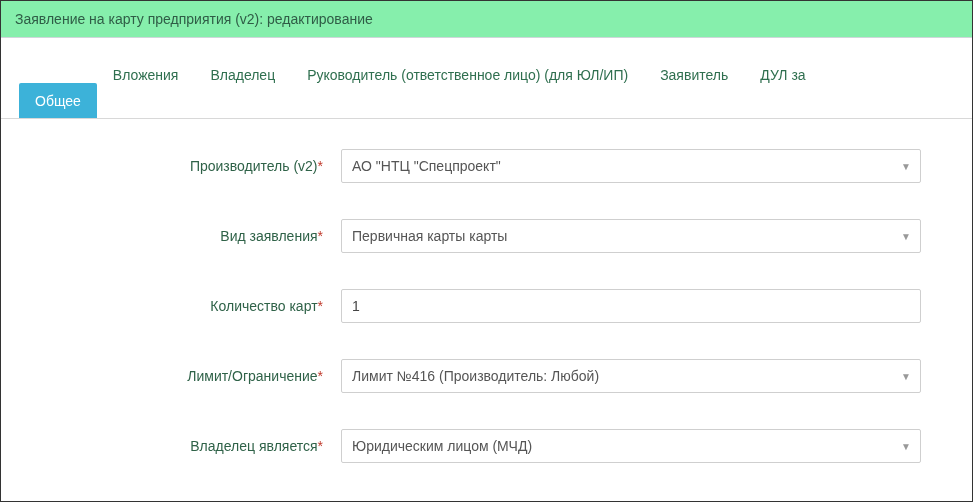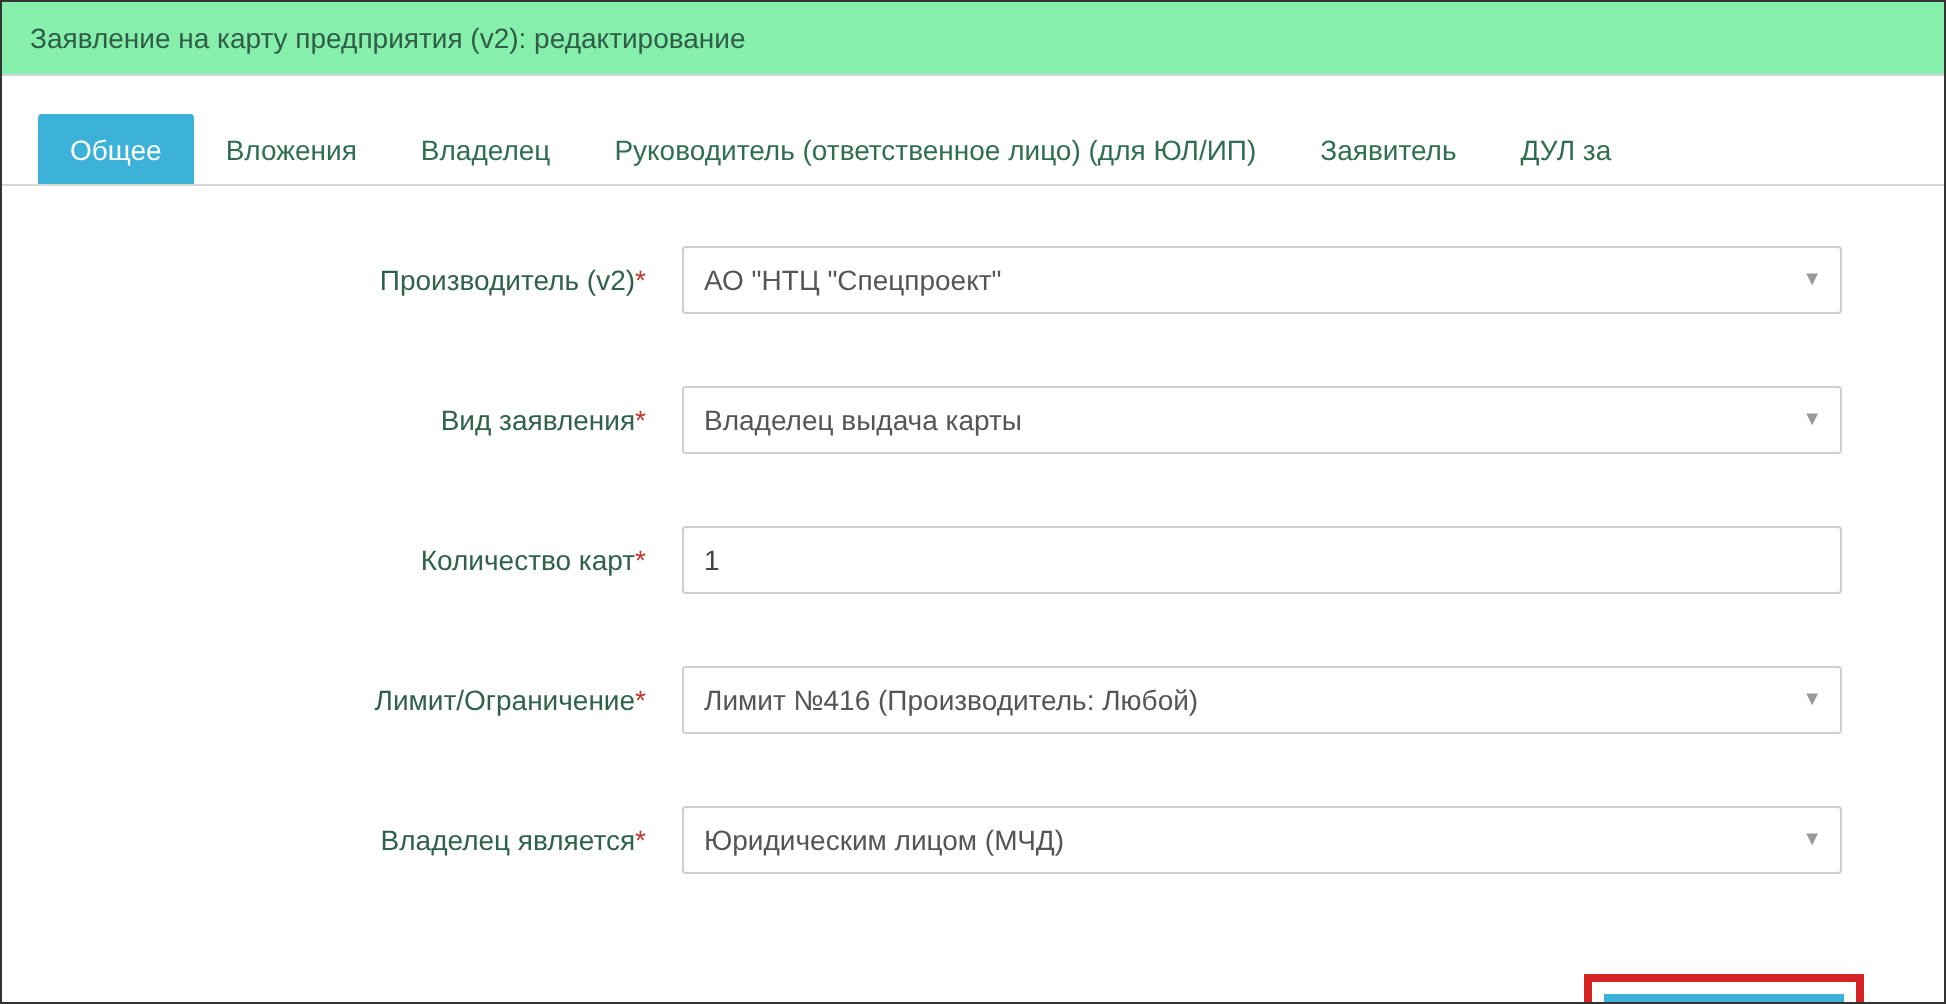--- a/index.html
+++ b/index.html
@@ -41,6 +41,7 @@
     background: #3cb2d9;
     color: #fff;
     border-radius: 2px 2px 0 0;
+    margin-top: 26px;
   }
   .form-area {
     padding: 30px 40px 10px 40px;

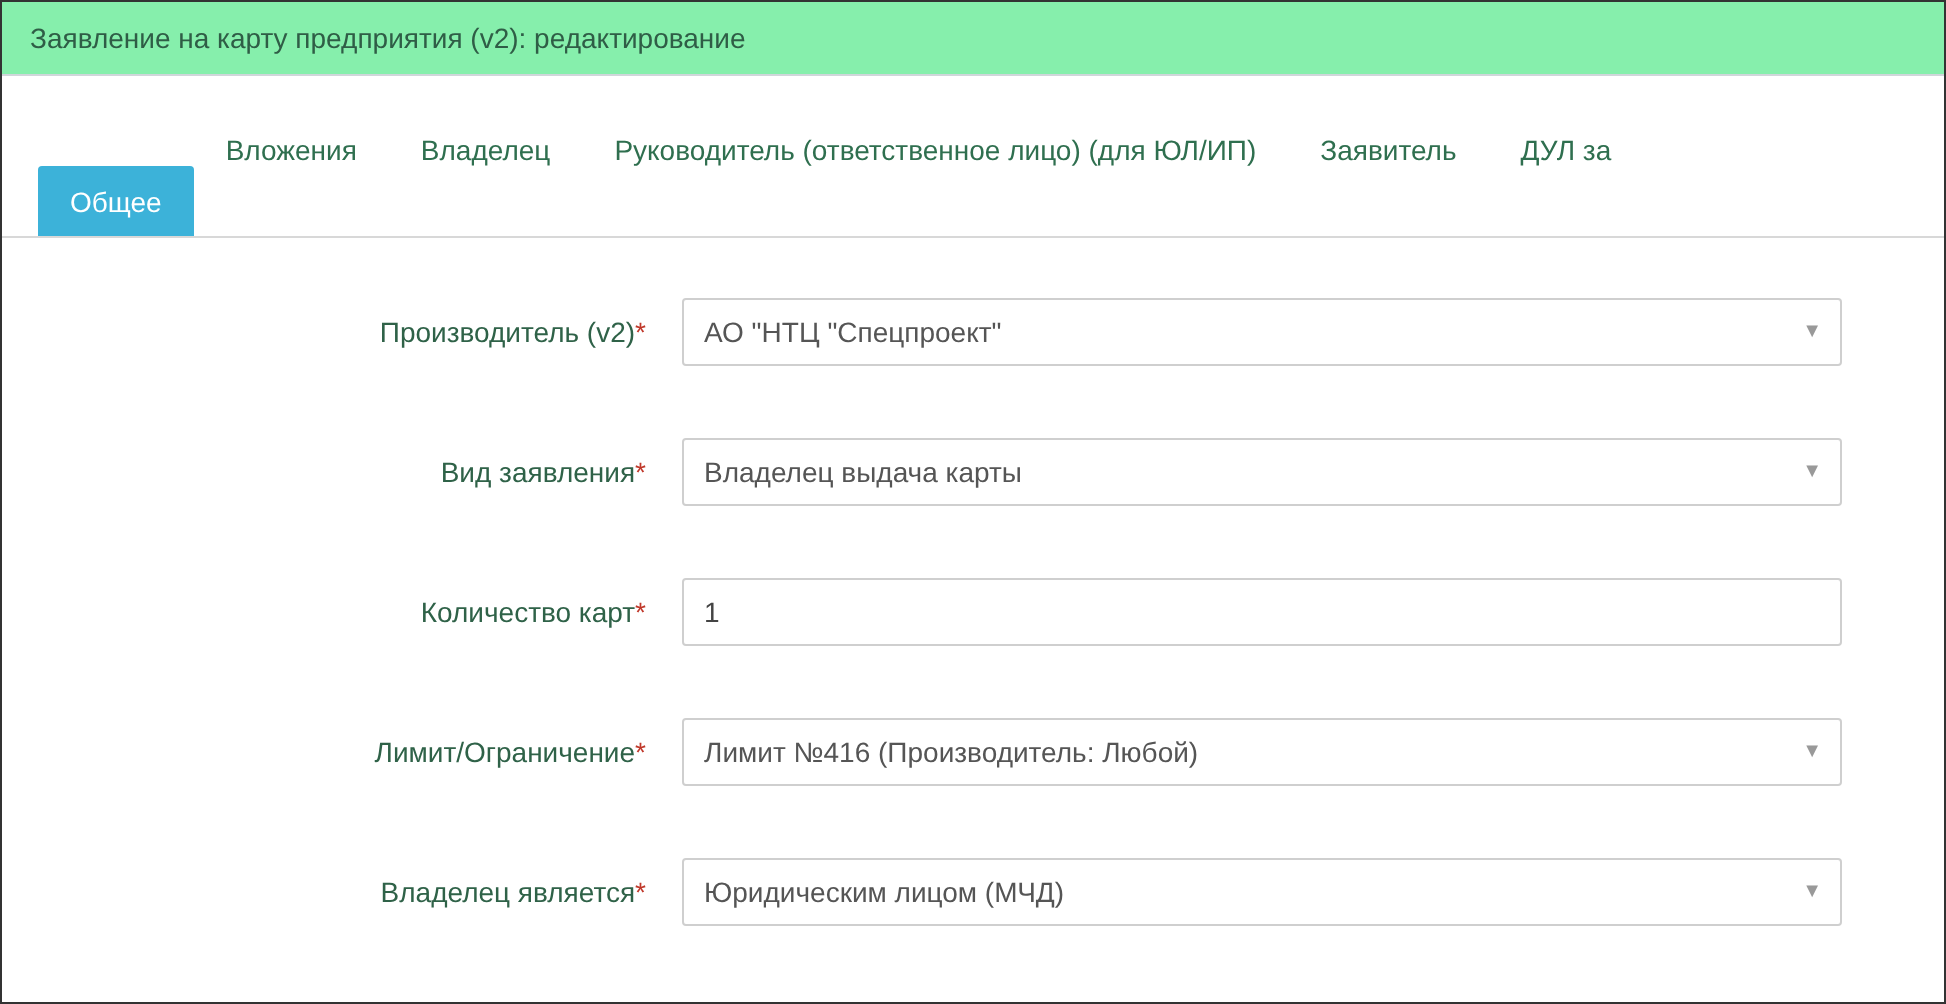--- a/index.html
+++ b/index.html
@@ -138,7 +138,7 @@
       <span>Вид заявления</span><span class="req">*</span>
     </div>
     <div class="field-control select-wrap">
-      <div class="select-box">Владелец выдача карты</div>
+      <div class="select-box">Первичная карты карты</div>
       <span class="select-caret">▼</span>
     </div>
   </div>

